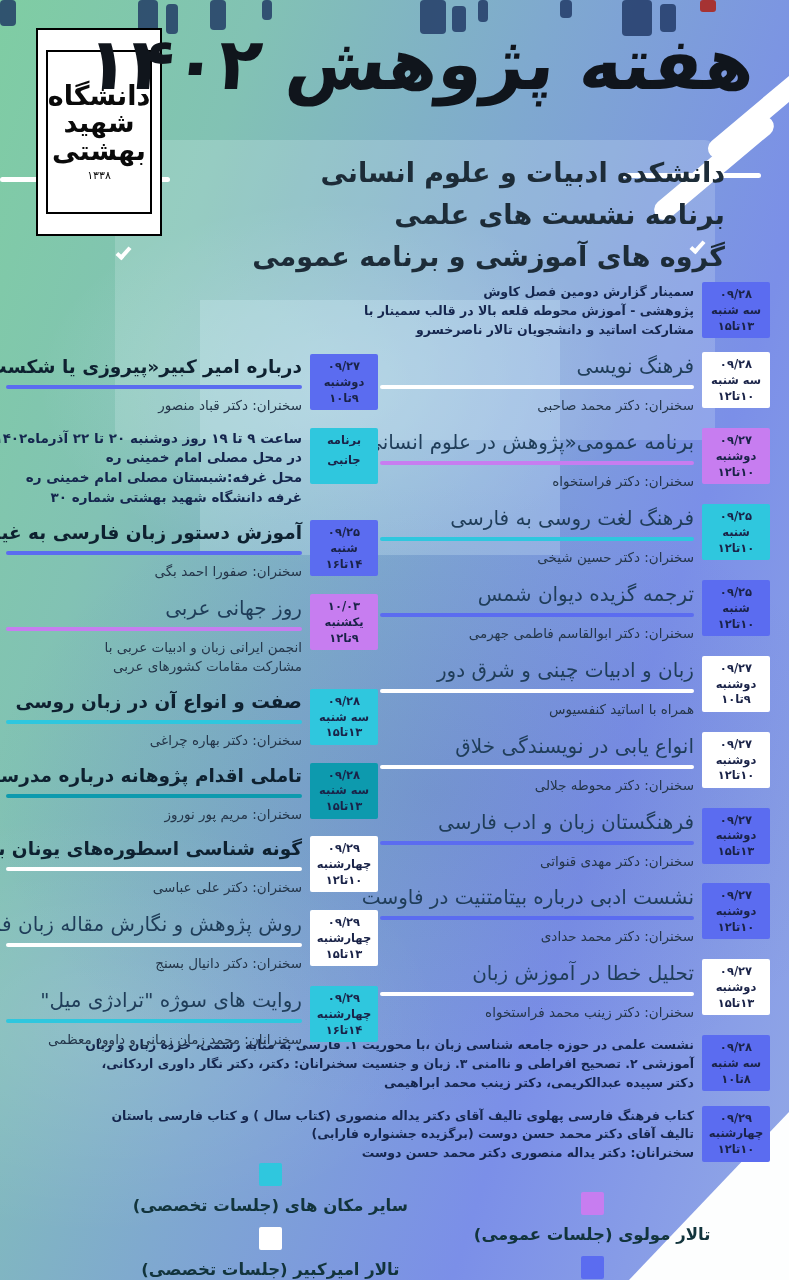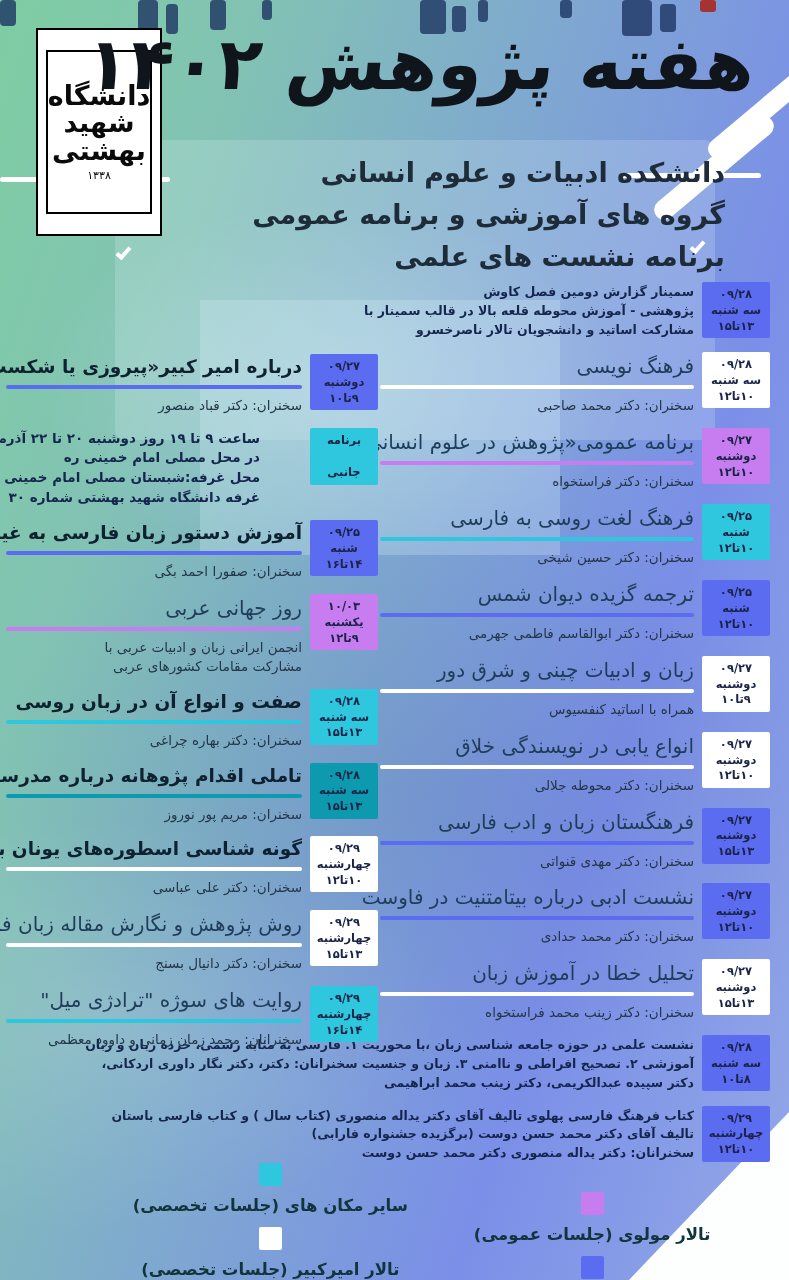--- a/index.html
+++ b/index.html
@@ -105,8 +105,8 @@
   <div class="main-title">هفته پژوهش ۱۴۰۲</div>
   <div class="subtitle">
     <div>دانشکده ادبیات و علوم انسانی</div>
+    <div>برنامه نشست های علمی</div>
     <div>گروه های آموزشی و برنامه عمومی</div>
-    <div>برنامه نشست های علمی</div>
   </div>
 
   <div class="col col-right">

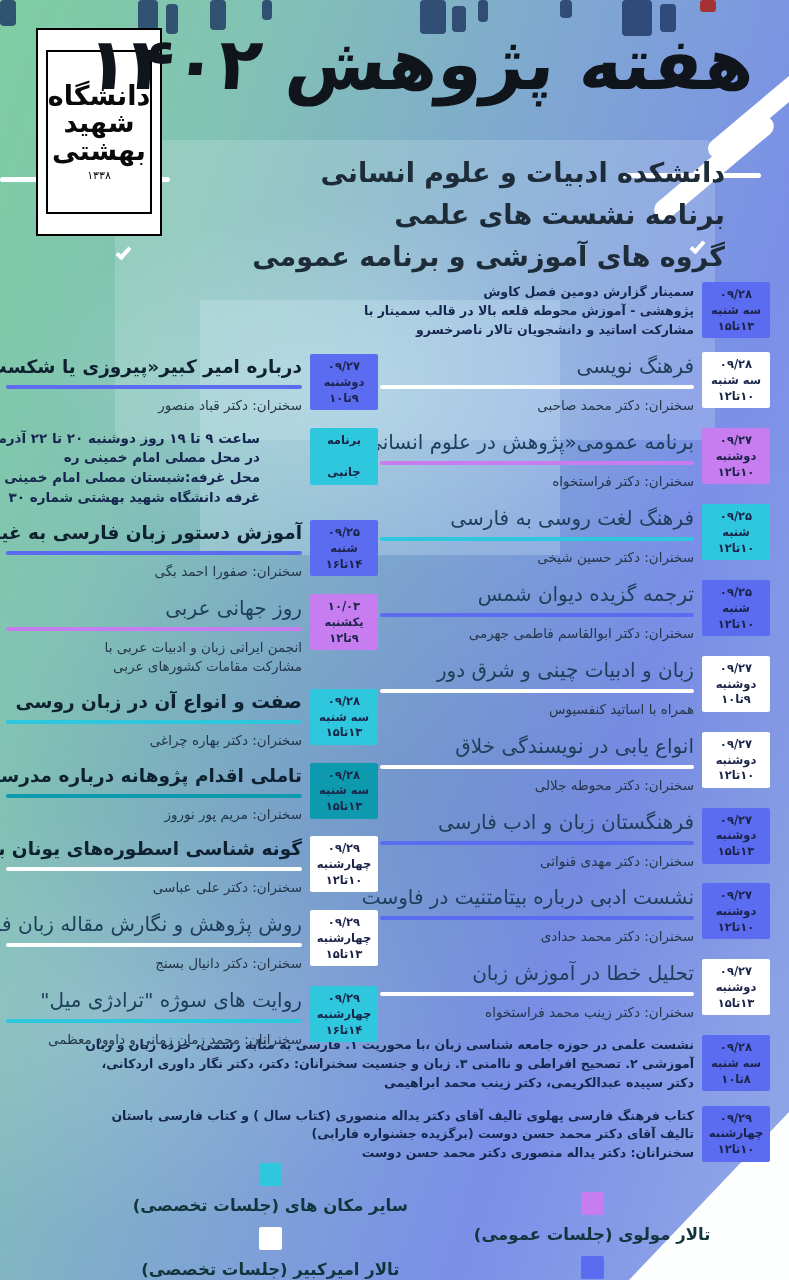--- a/index.html
+++ b/index.html
@@ -290,7 +290,7 @@
     </div>
 
     <div class="event">
-      <div class="badge" style="justify-content: flex-start; gap: 18px; background: rgb(47, 199, 222); margin-left: 42px;">
+      <div class="badge" style="justify-content: flex-start; gap: 6px; background: rgb(47, 199, 222);">
         <span>برنامه</span>
         <span>جانبی</span>
       </div>

